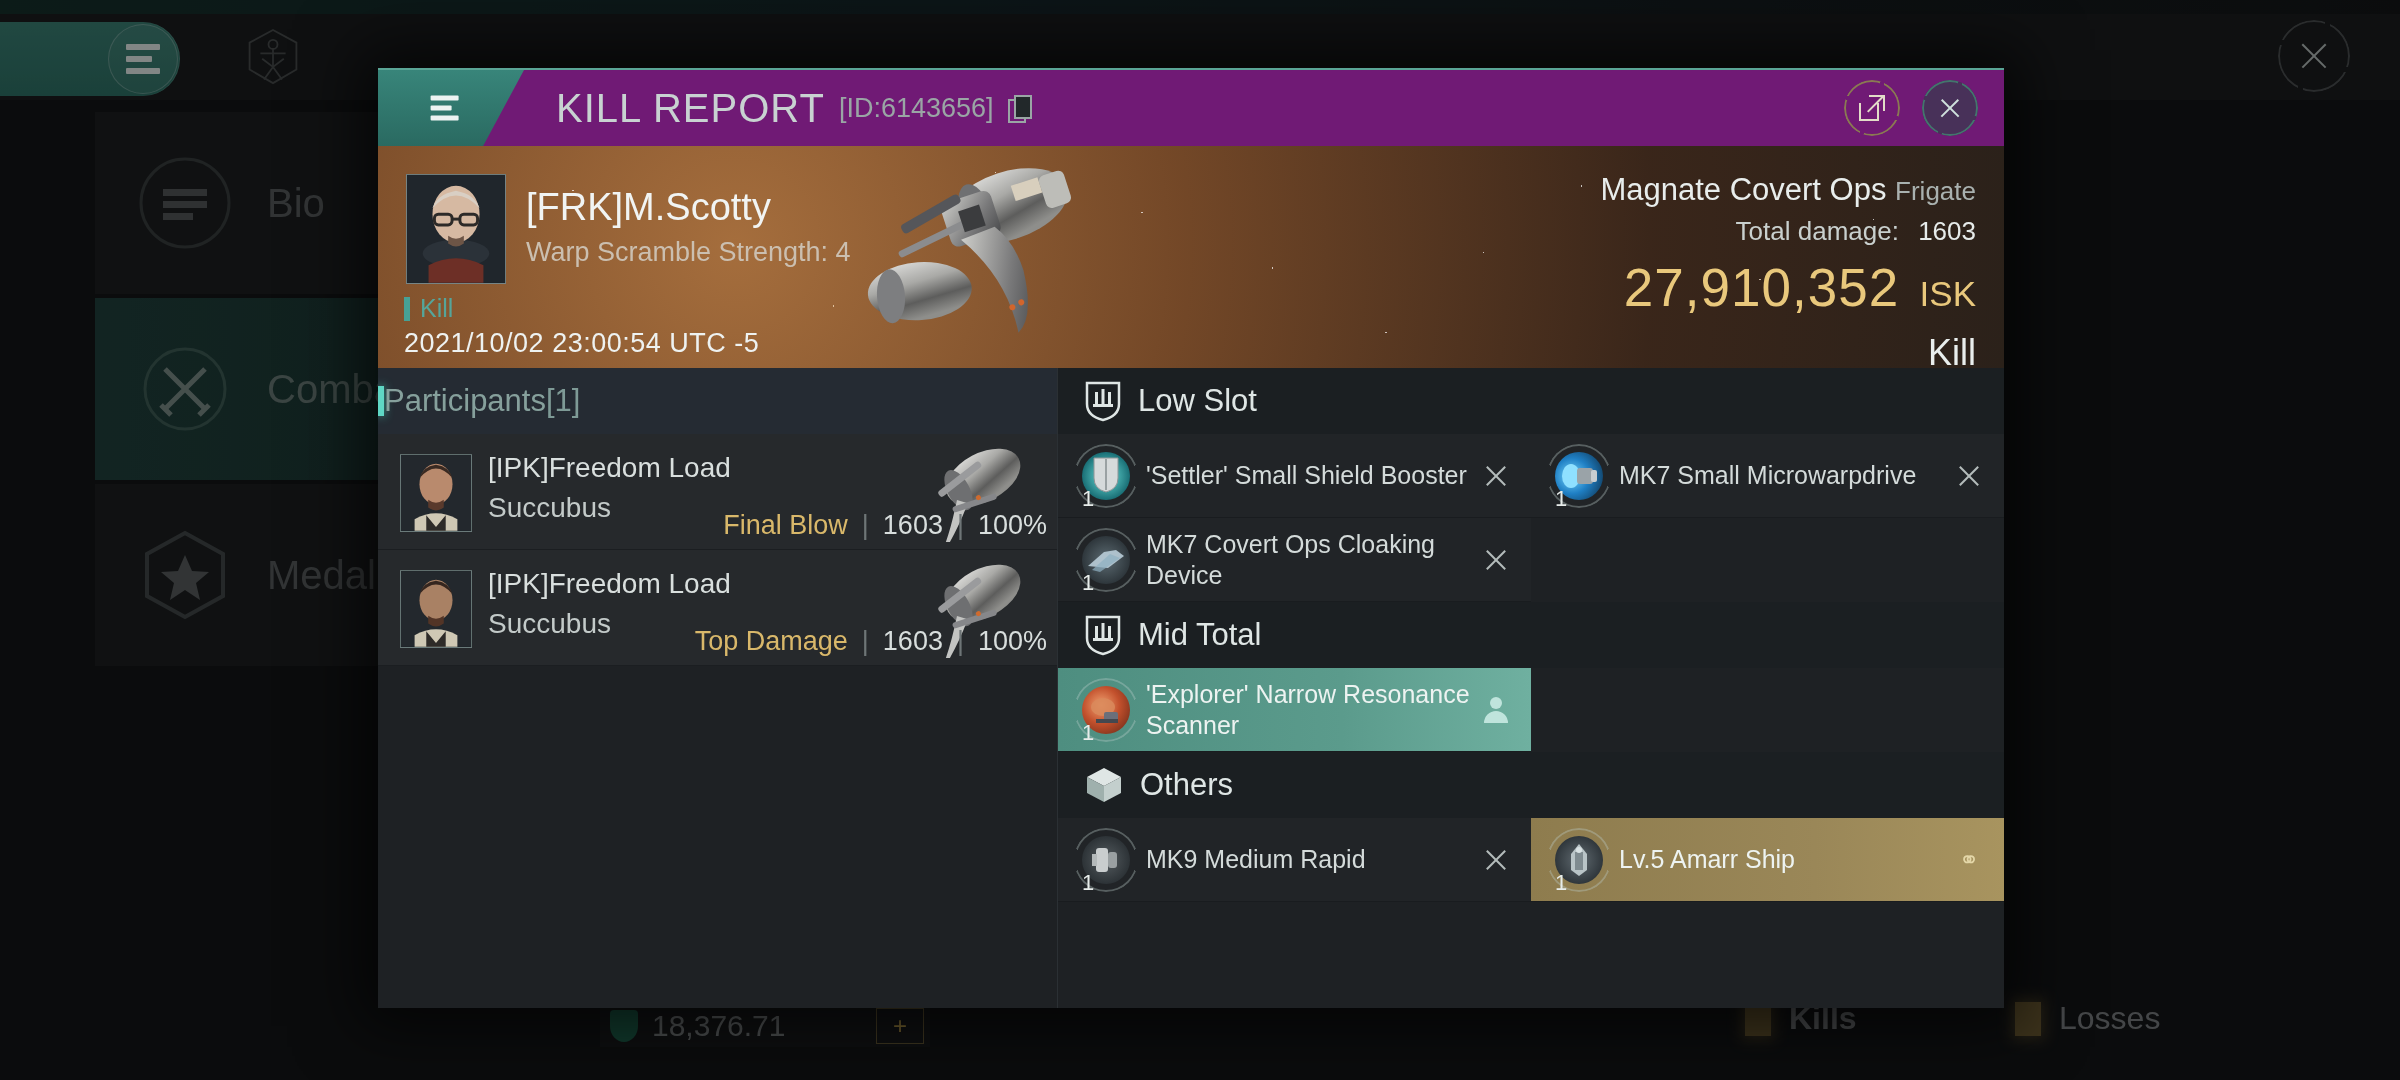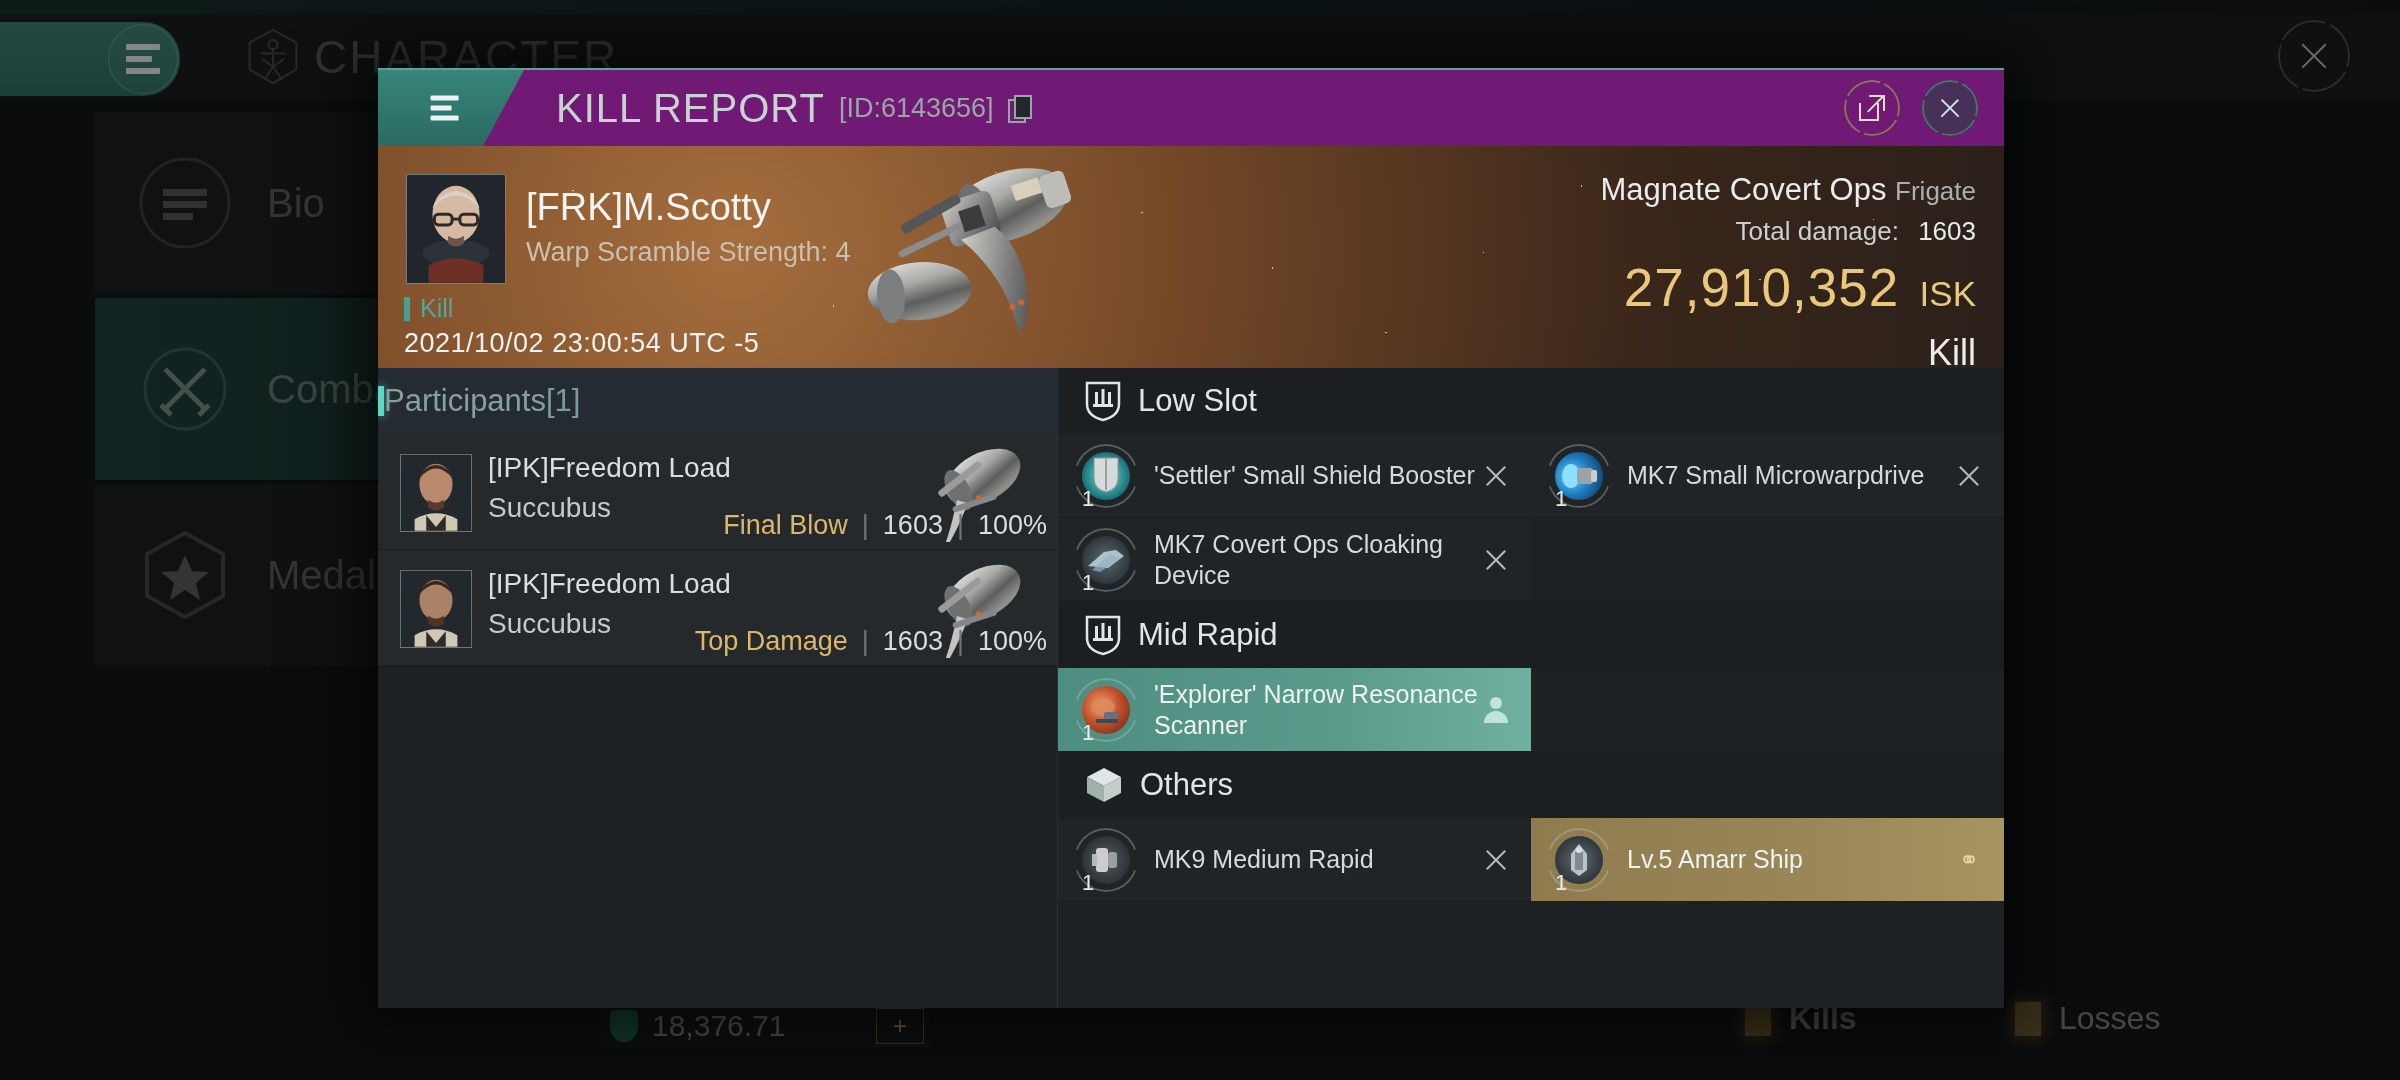--- a/index.html
+++ b/index.html
@@ -284,7 +284,6 @@
       <circle cx="30" cy="18" r="5" fill="none" stroke="#5a5f60" stroke-width="2"></circle>
       <path d="M30 23 L30 43 M16 28 L44 28 M30 43 L20 57 M30 43 L40 57 M18 34 L30 43 L42 34" fill="none" stroke="#5a5f60" stroke-width="2"></path>
     </svg>
-    <span>CHARACTER</span>
   </div>
 
   <div class="bg-close">

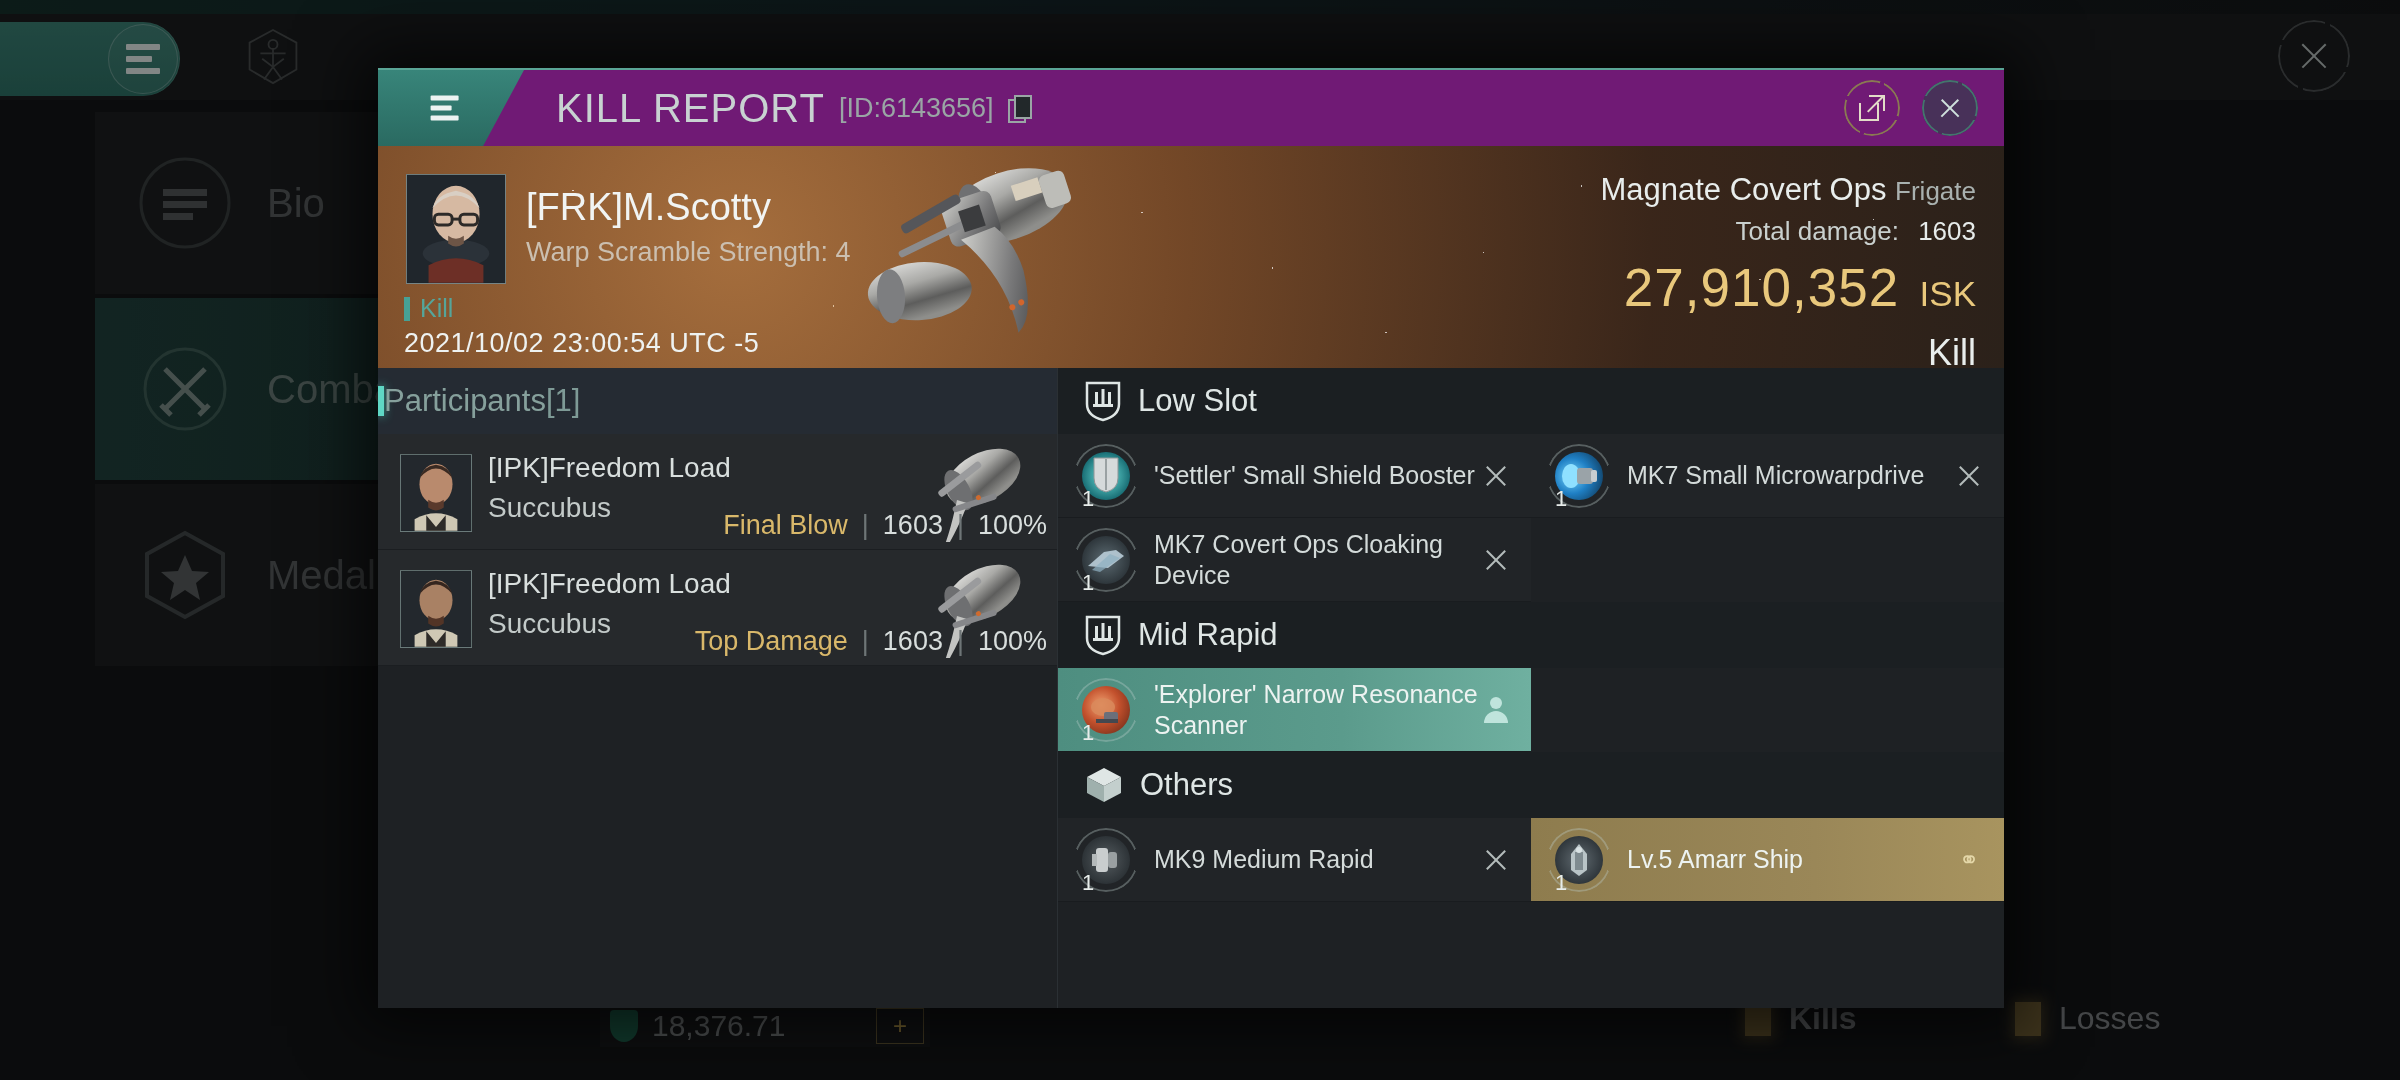--- a/index.html
+++ b/index.html
@@ -249,7 +249,7 @@
             mask: conic-gradient(#000 0 70deg, transparent 70deg 110deg, #000 110deg 250deg, transparent 250deg 290deg, #000 290deg 360deg);
   }
   .m-qty { position:absolute; left: 8px; bottom: -4px; color:#e7ecea; font-size: 22px; z-index:3;}
-  .m-name { margin-left: 16px; color:#d4dbda; font-size: 25px; line-height: 1.22; max-width: 330px;}
+  .m-name { margin-left: 8px; color:#d4dbda; font-size: 25px; line-height: 1.22; max-width: 330px;}
   .m-row.sel .m-name, .m-row.gold .m-name { color:#edf3f1; }
   .m-act { position:absolute; right: 22px; top:50%; transform: translateY(-50%); width:26px; height:26px; }
   .m-act.close:before,.m-act.close:after{

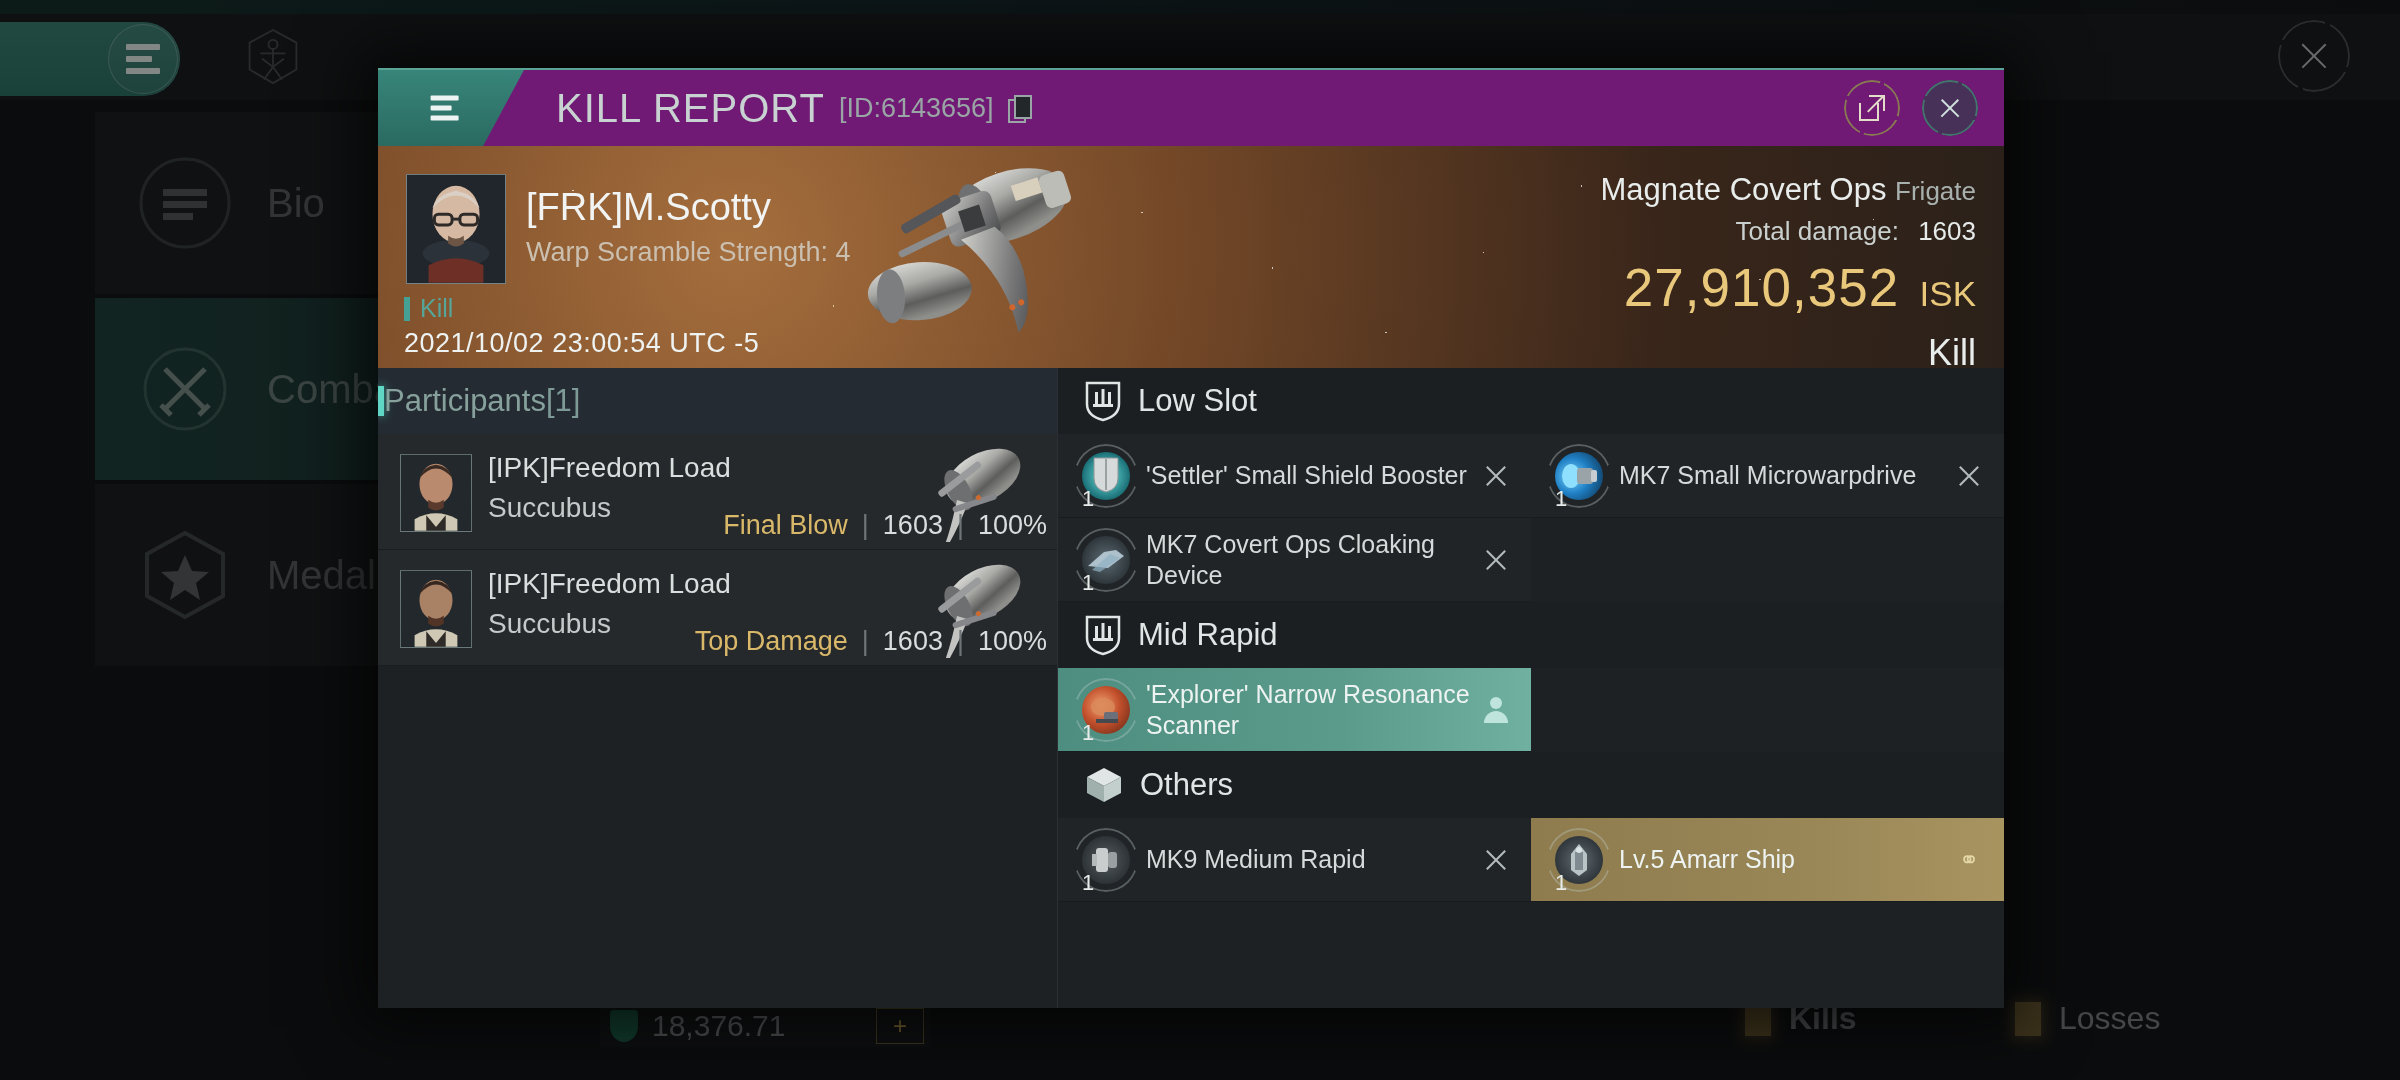--- a/index.html
+++ b/index.html
@@ -599,7 +599,7 @@
           <rect x="24" y="12" width="3" height="12" fill="#dfe6e5"></rect>
           <rect x="9" y="24" width="20" height="3" fill="#dfe6e5"></rect>
         </svg>
-        <span class="ttl">Mid Rapid</span>
+        <span class="ttl">Mid Total</span>
       </div>
 
       <div class="m-grid">

